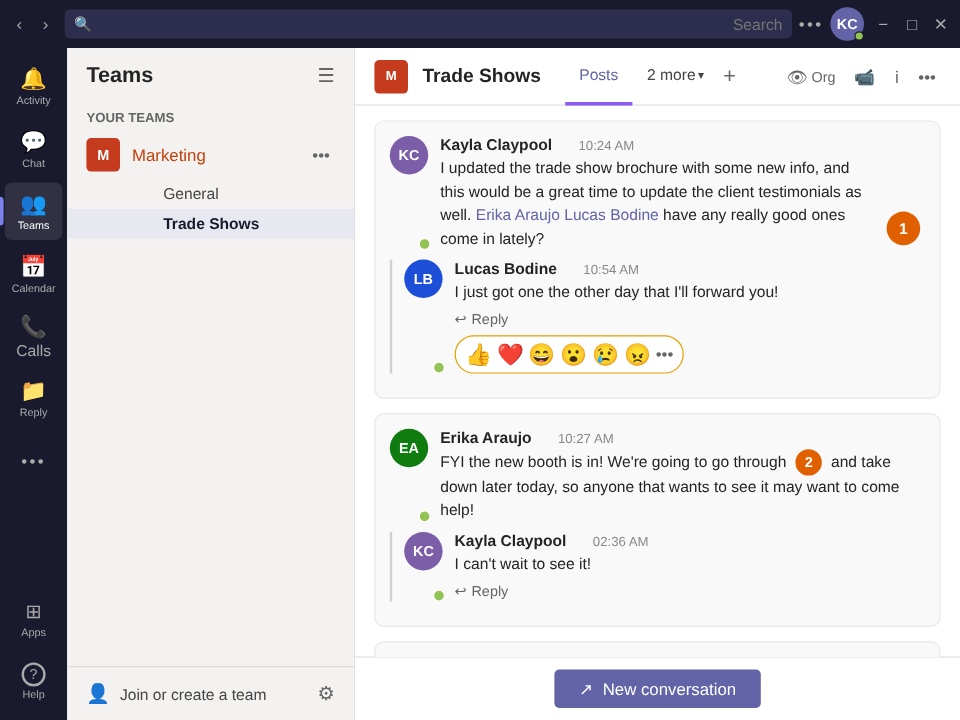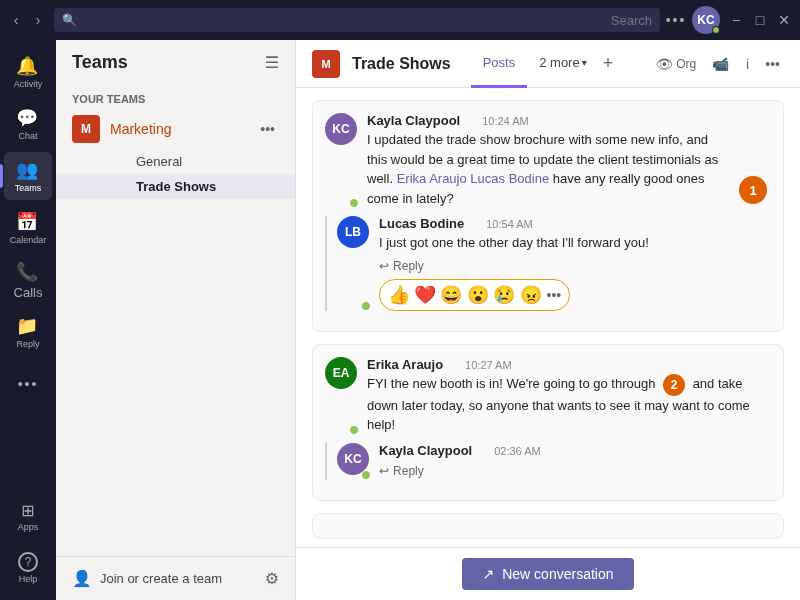--- a/index.html
+++ b/index.html
@@ -439,6 +439,7 @@
                 <span class="msg-author">Kayla Claypool</span>
                 <span class="msg-time">02:36 AM</span>
               </div>
+              <div class="msg-text">I can't wait to see it!</div>
               <button class="reply-btn">
                 <span>↩</span>
                 <span>Reply</span>

